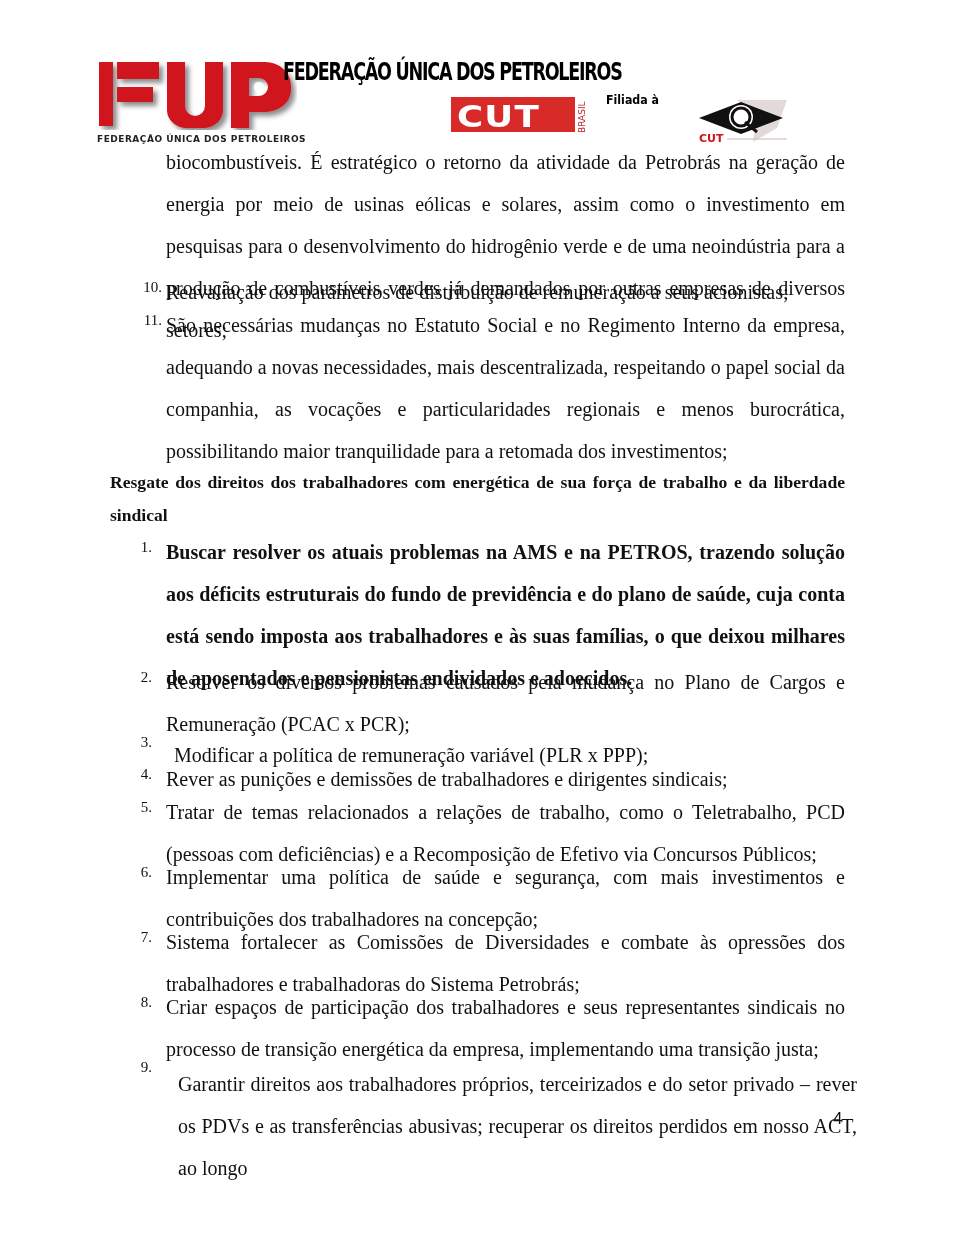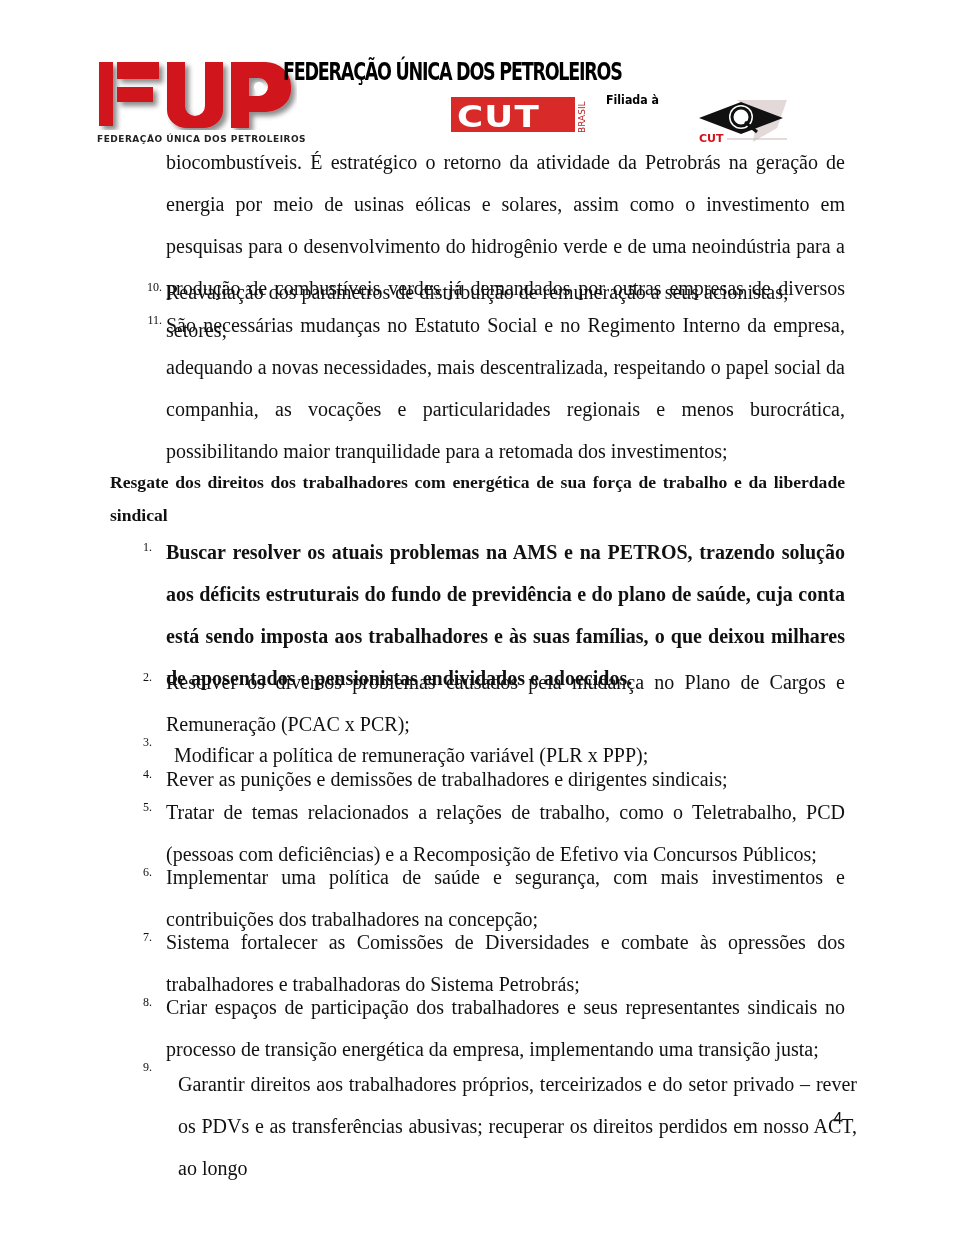--- a/index.html
+++ b/index.html
@@ -30,7 +30,7 @@
   
   .content { position: absolute; left: 0; top: 0; width: 960px; }
   .para { position: absolute; left: 166px; width: 679px; font-size: 20px; line-height: 42px; text-align: justify; }
-  .num { position: absolute; font-size: 12px; line-height: 32.6px; text-align: right; width: 50px; }
+  .num { position: absolute; font-size: 15px; line-height: 32.6px; text-align: right; width: 50px; }
   .section-title { position: absolute; left: 110px; width: 735px; font-weight: bold; font-size: 17.6px;
                    line-height: 32.6px; text-align: justify; }
   .page-number { position: absolute; left: 833px; top: 1109px; font-family: "Liberation Sans", sans-serif; font-size: 17px; }

